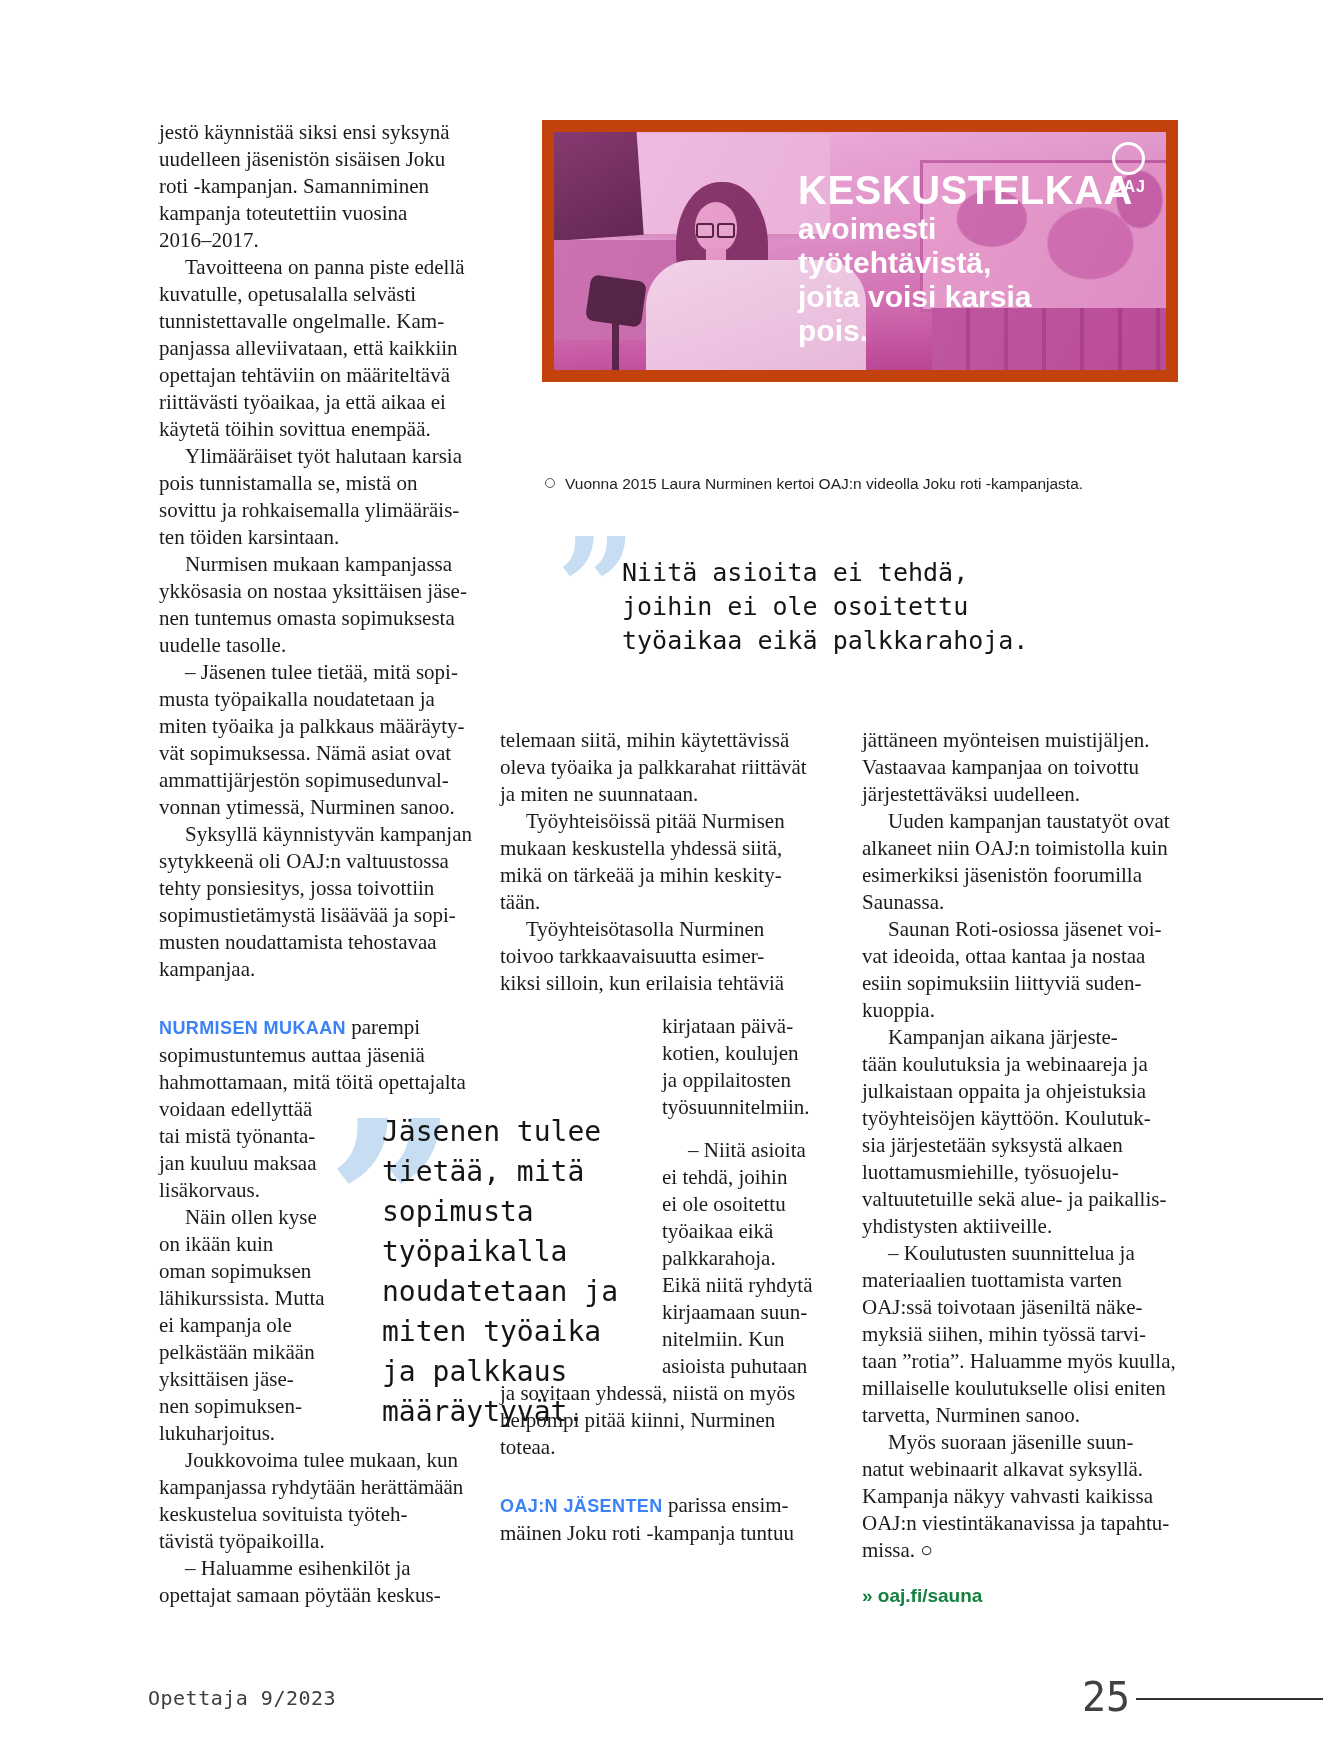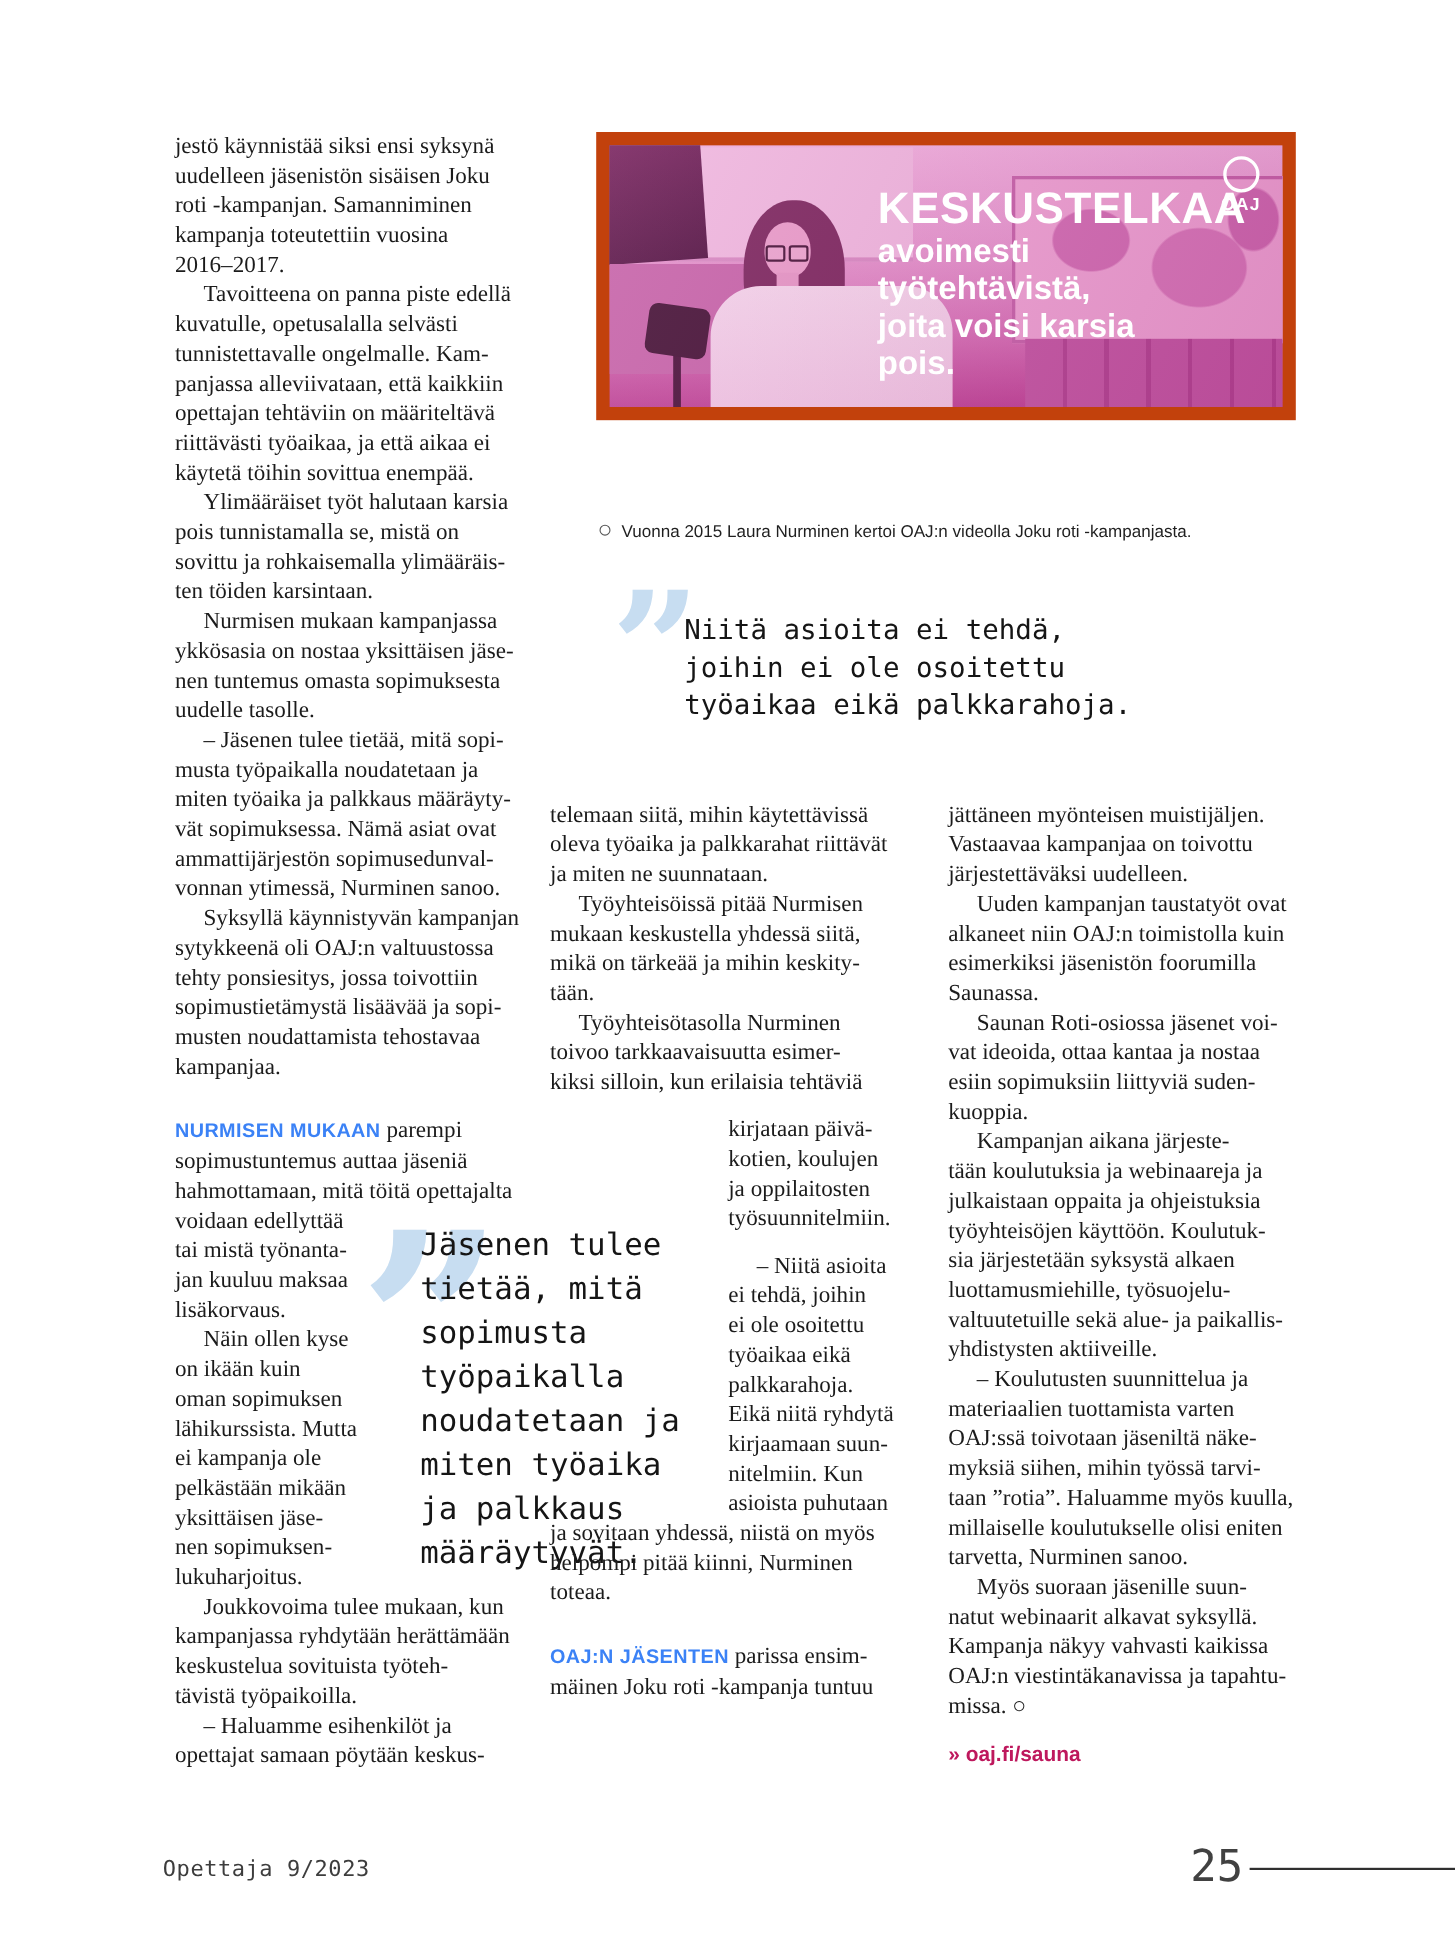--- a/index.html
+++ b/index.html
@@ -68,7 +68,7 @@
 
   
   .sauna-link{left:862px;top:1585px;font-family:"Liberation Sans", sans-serif;font-weight:700;
-              font-size:19px;color:#be185d;cursor:pointer;}
+              font-size:19px;color:#15803d;cursor:pointer;}
   .footer-left{left:148px;top:1686px;font-family:"DejaVu Sans Mono", monospace;
                font-size:20px;letter-spacing:0.5px;color:#3d3d3d;}
   .page-num{left:1082px;top:1674px;font-family:"DejaVu Sans Mono", monospace;

